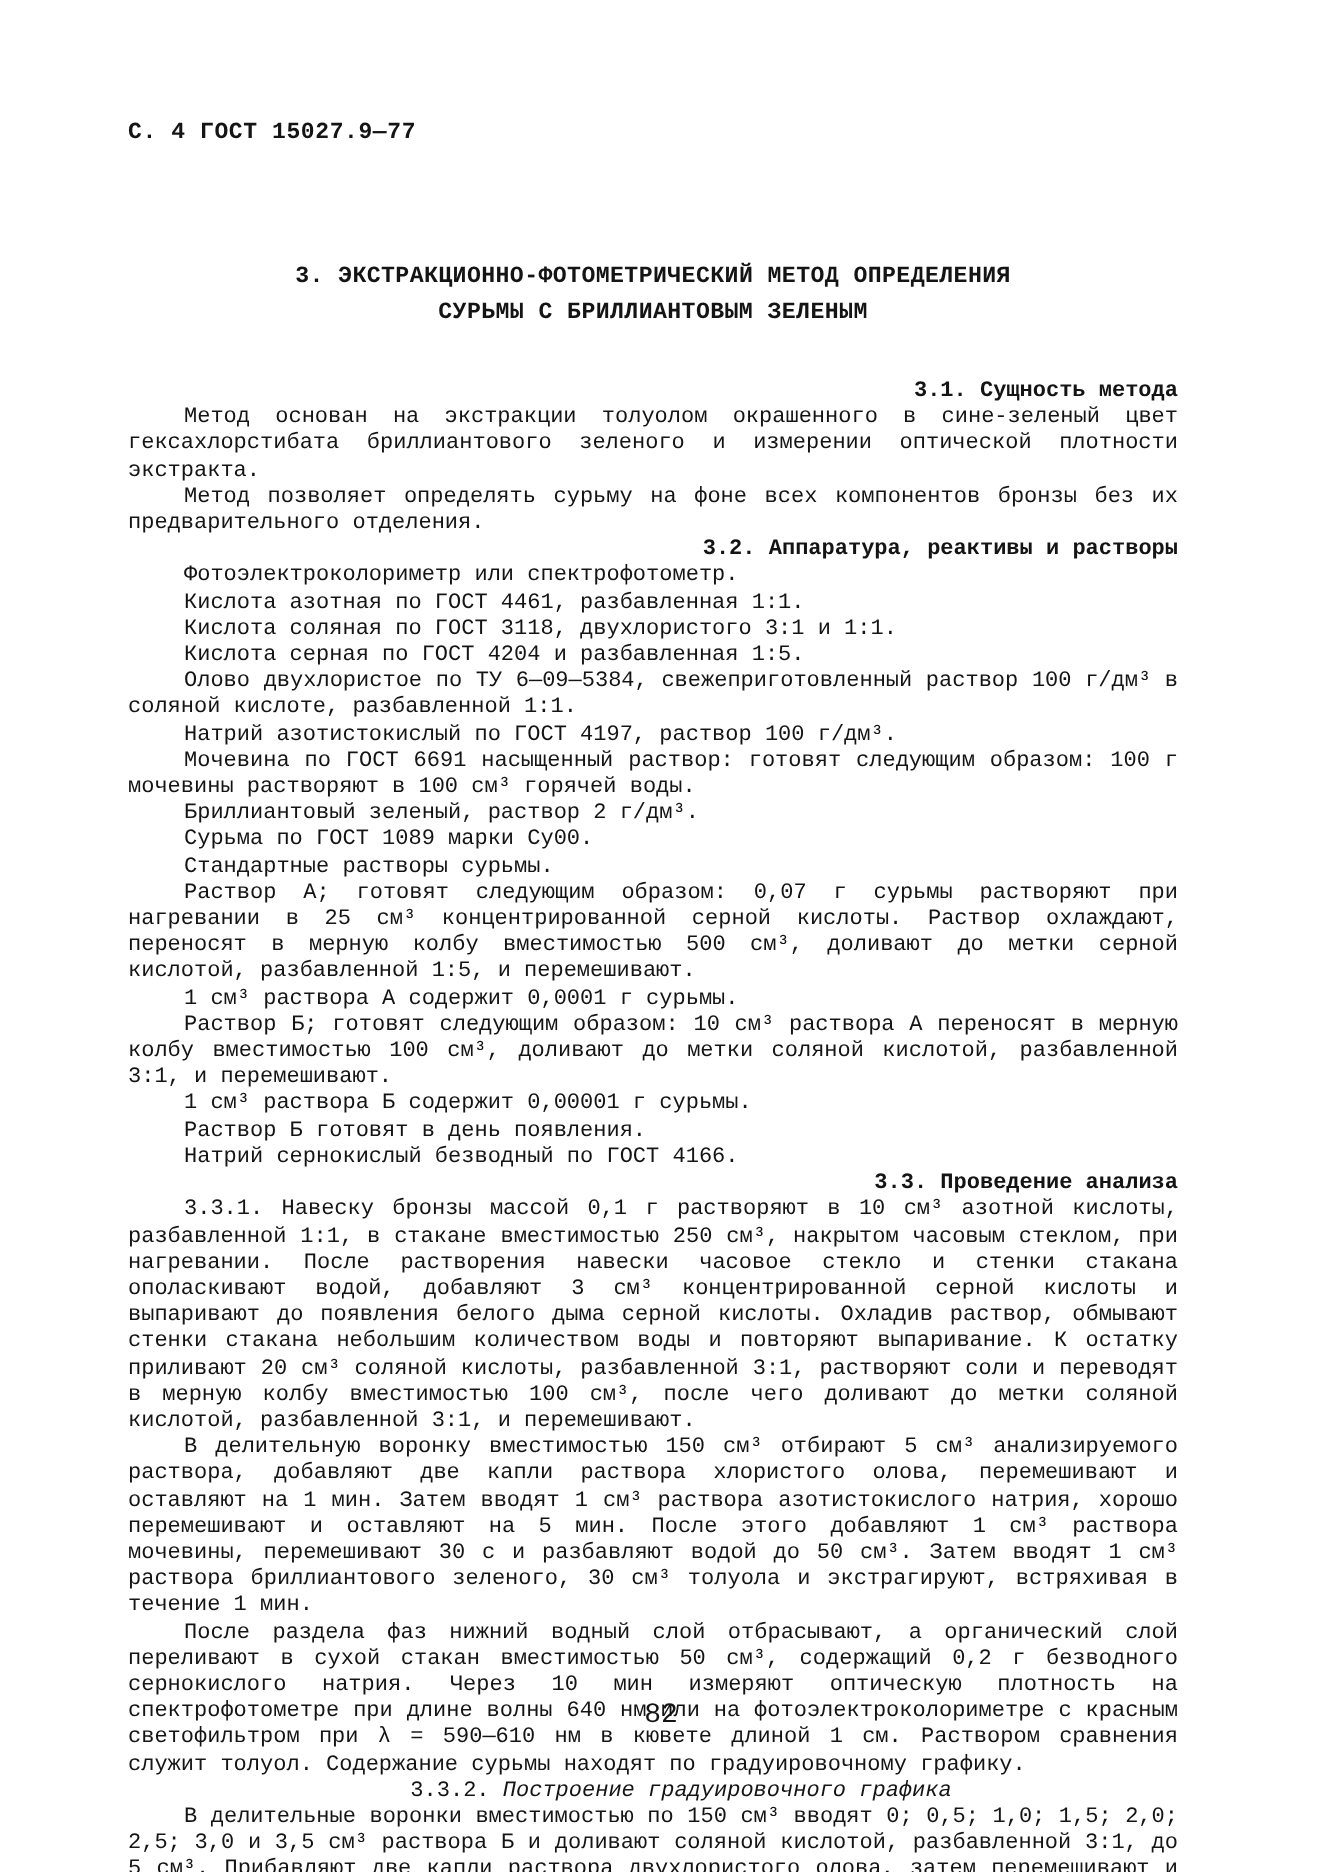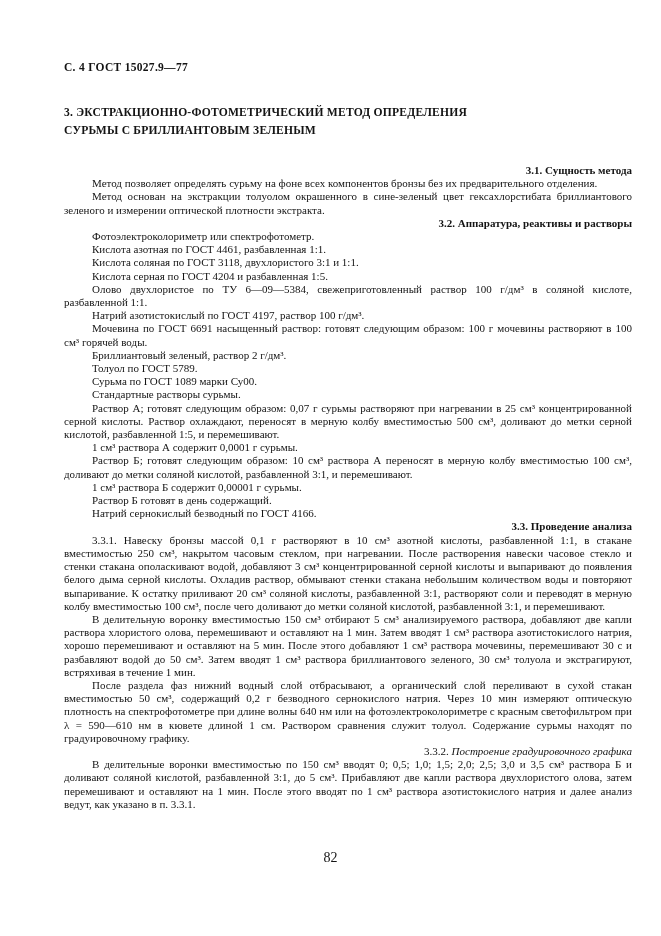--- a/index.html
+++ b/index.html
@@ -9,9 +9,9 @@
     height: 936px;
     background: #ffffff;
     color: #141414;
-    font-family: Liberation Serif, serif;
+    font-family: Liberation Mono, monospace;
     box-sizing: border-box;
-    padding: 60px 29px 0 64px;
+    padding: 60px 72px 0 64px;
     overflow: hidden;
   }
   .running-header {

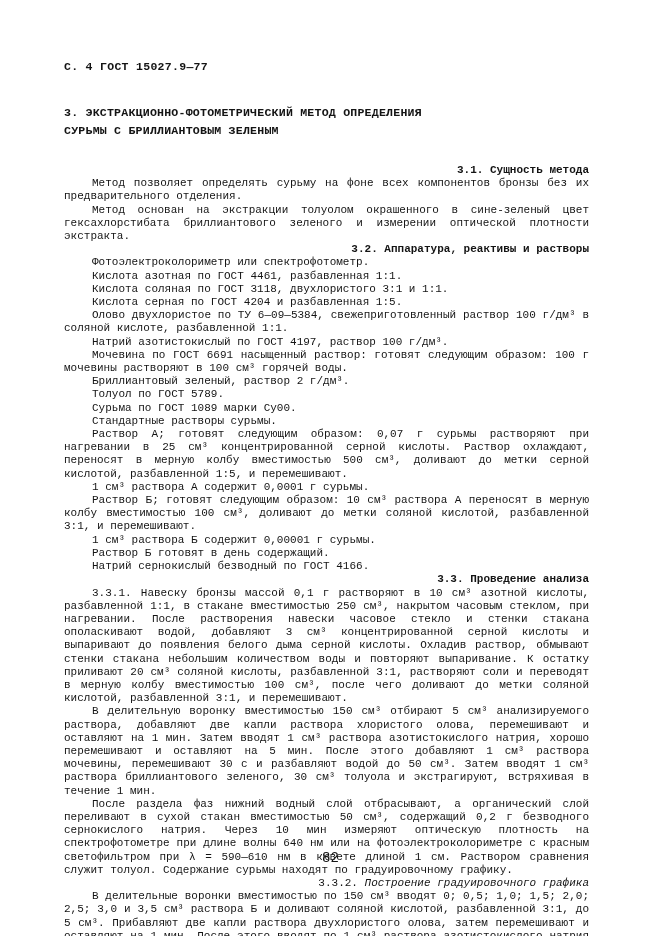--- a/index.html
+++ b/index.html
@@ -22,7 +22,8 @@
     white-space: nowrap;
   }
   .doc-title {
-    margin-top: 30px;
+    margin-top: 56px;
+    text-align: center;
     font-weight: bold;
     font-size: 11.6px;
     line-height: 18px;

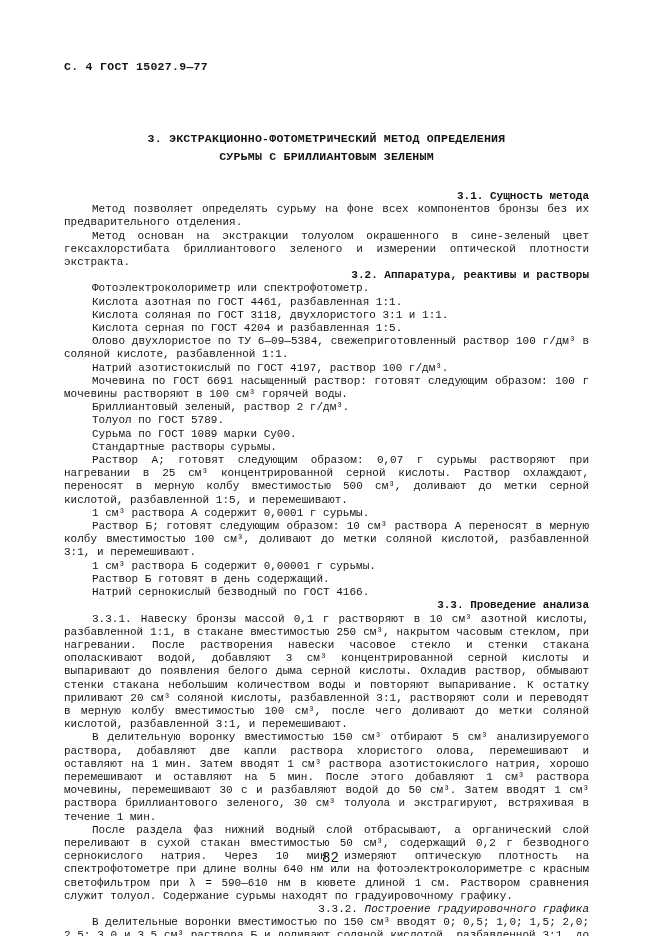--- a/index.html
+++ b/index.html
@@ -75,8 +75,8 @@
   <div class="doc-body">
 
     <p class="heading">3.1. Сущность метода</p>
+    <p class="para">Метод основан на экстракции толуолом окрашенного в сине-зеленый цвет гексахлорстибата бриллиантового зеленого и измерении оптической плотности экстракта.</p>
     <p class="para">Метод позволяет определять сурьму на фоне всех компонентов бронзы без их предварительного отделения.</p>
-    <p class="para">Метод основан на экстракции толуолом окрашенного в сине-зеленый цвет гексахлорстибата бриллиантового зеленого и измерении оптической плотности экстракта.</p>
 
     <p class="heading">3.2. Аппаратура, реактивы и растворы</p>
     <p class="para">Фотоэлектроколориметр или спектрофотометр.</p>

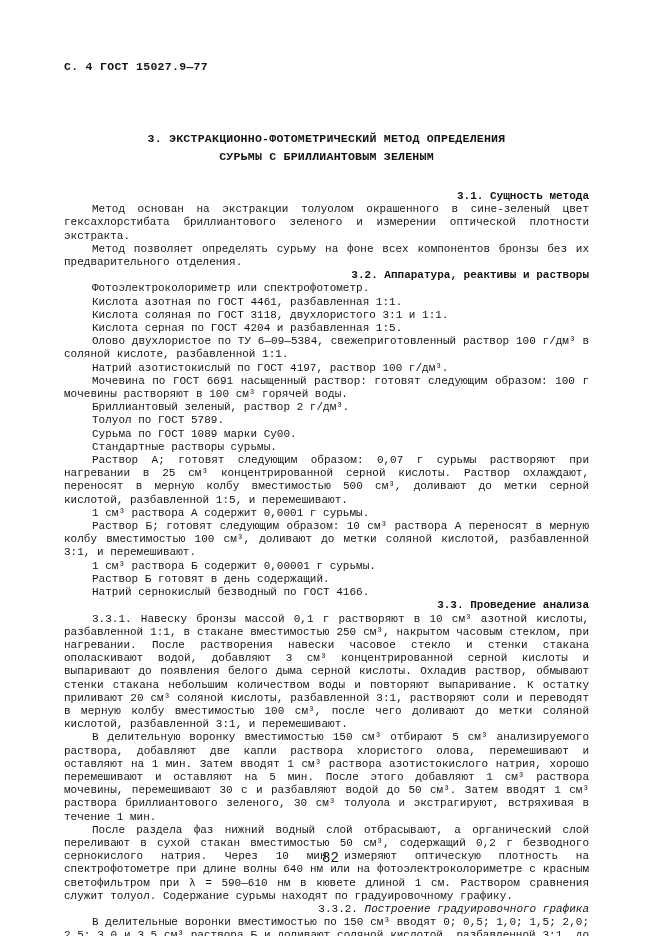--- a/index.html
+++ b/index.html
@@ -87,7 +87,6 @@
     <p class="para">Натрий азотистокислый по ГОСТ 4197, раствор 100 г/дм³.</p>
     <p class="para">Мочевина по ГОСТ 6691 насыщенный раствор: готовят следующим образом: 100 г мочевины растворяют в 100 см³ горячей воды.</p>
     <p class="para">Бриллиантовый зеленый, раствор 2 г/дм³.</p>
-    <p class="para">Толуол по ГОСТ 5789.</p>
     <p class="para">Сурьма по ГОСТ 1089 марки Су00.</p>
     <p class="para">Стандартные растворы сурьмы.</p>
     <p class="para">Раствор А; готовят следующим образом: 0,07 г сурьмы растворяют при нагревании в 25 см³ концентрированной серной кислоты. Раствор охлаждают, переносят в мерную колбу вместимостью 500 см³, доливают до метки серной кислотой, разбавленной 1:5, и перемешивают.</p>

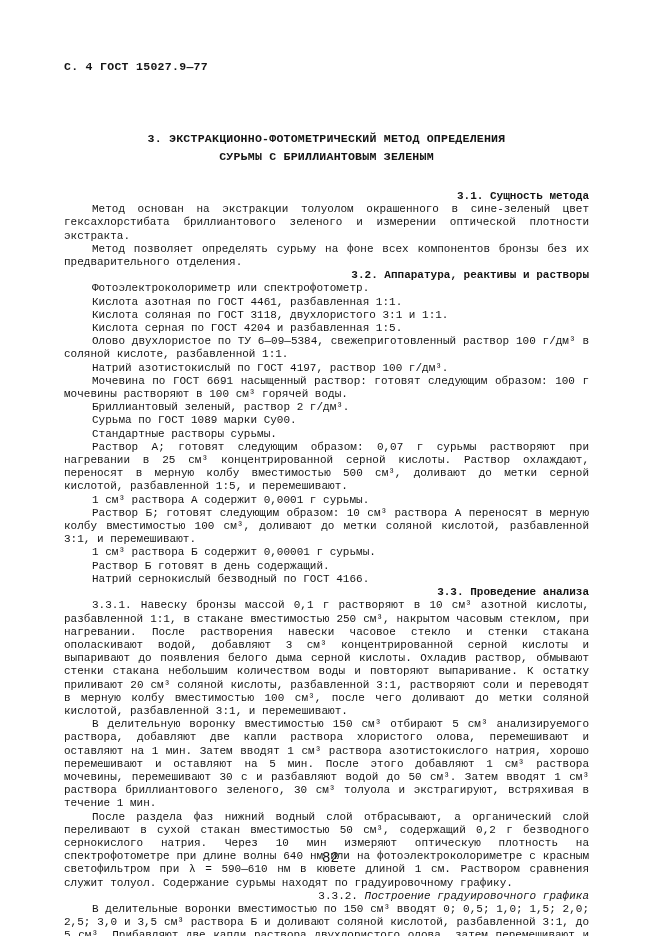--- a/index.html
+++ b/index.html
@@ -93,7 +93,7 @@
     <p class="para">1 см³ раствора А содержит 0,0001 г сурьмы.</p>
     <p class="para">Раствор Б; готовят следующим образом: 10 см³ раствора А переносят в мерную колбу вместимостью 100 см³, доливают до метки соляной кислотой, разбавленной 3:1, и перемешивают.</p>
     <p class="para">1 см³ раствора Б содержит 0,00001 г сурьмы.</p>
-    <p class="para">Раствор Б готовят в день содержащий.</p>
+    <p class="para">Раствор Б готовят в день появления.</p>
     <p class="para">Натрий сернокислый безводный по ГОСТ 4166.</p>
 
     <p class="heading">3.3. Проведение анализа</p>

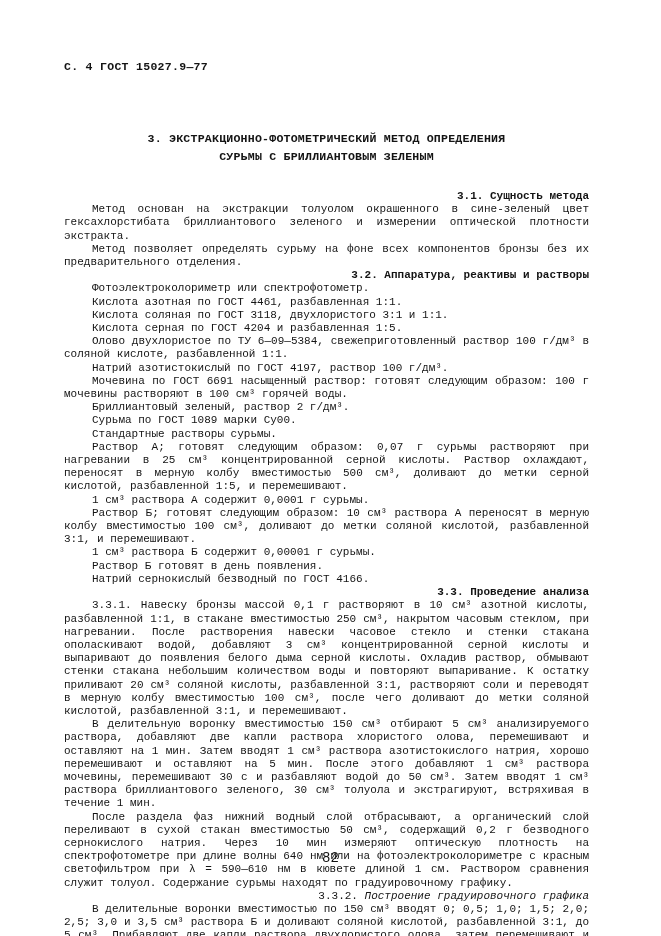--- a/index.html
+++ b/index.html
@@ -48,7 +48,7 @@
   .sub-heading {
     margin: 0;
     text-indent: 28px;
-    text-align: right;
+    text-align: center;
   }
   .sub-heading .it { font-style: italic; }
   .page-number {

